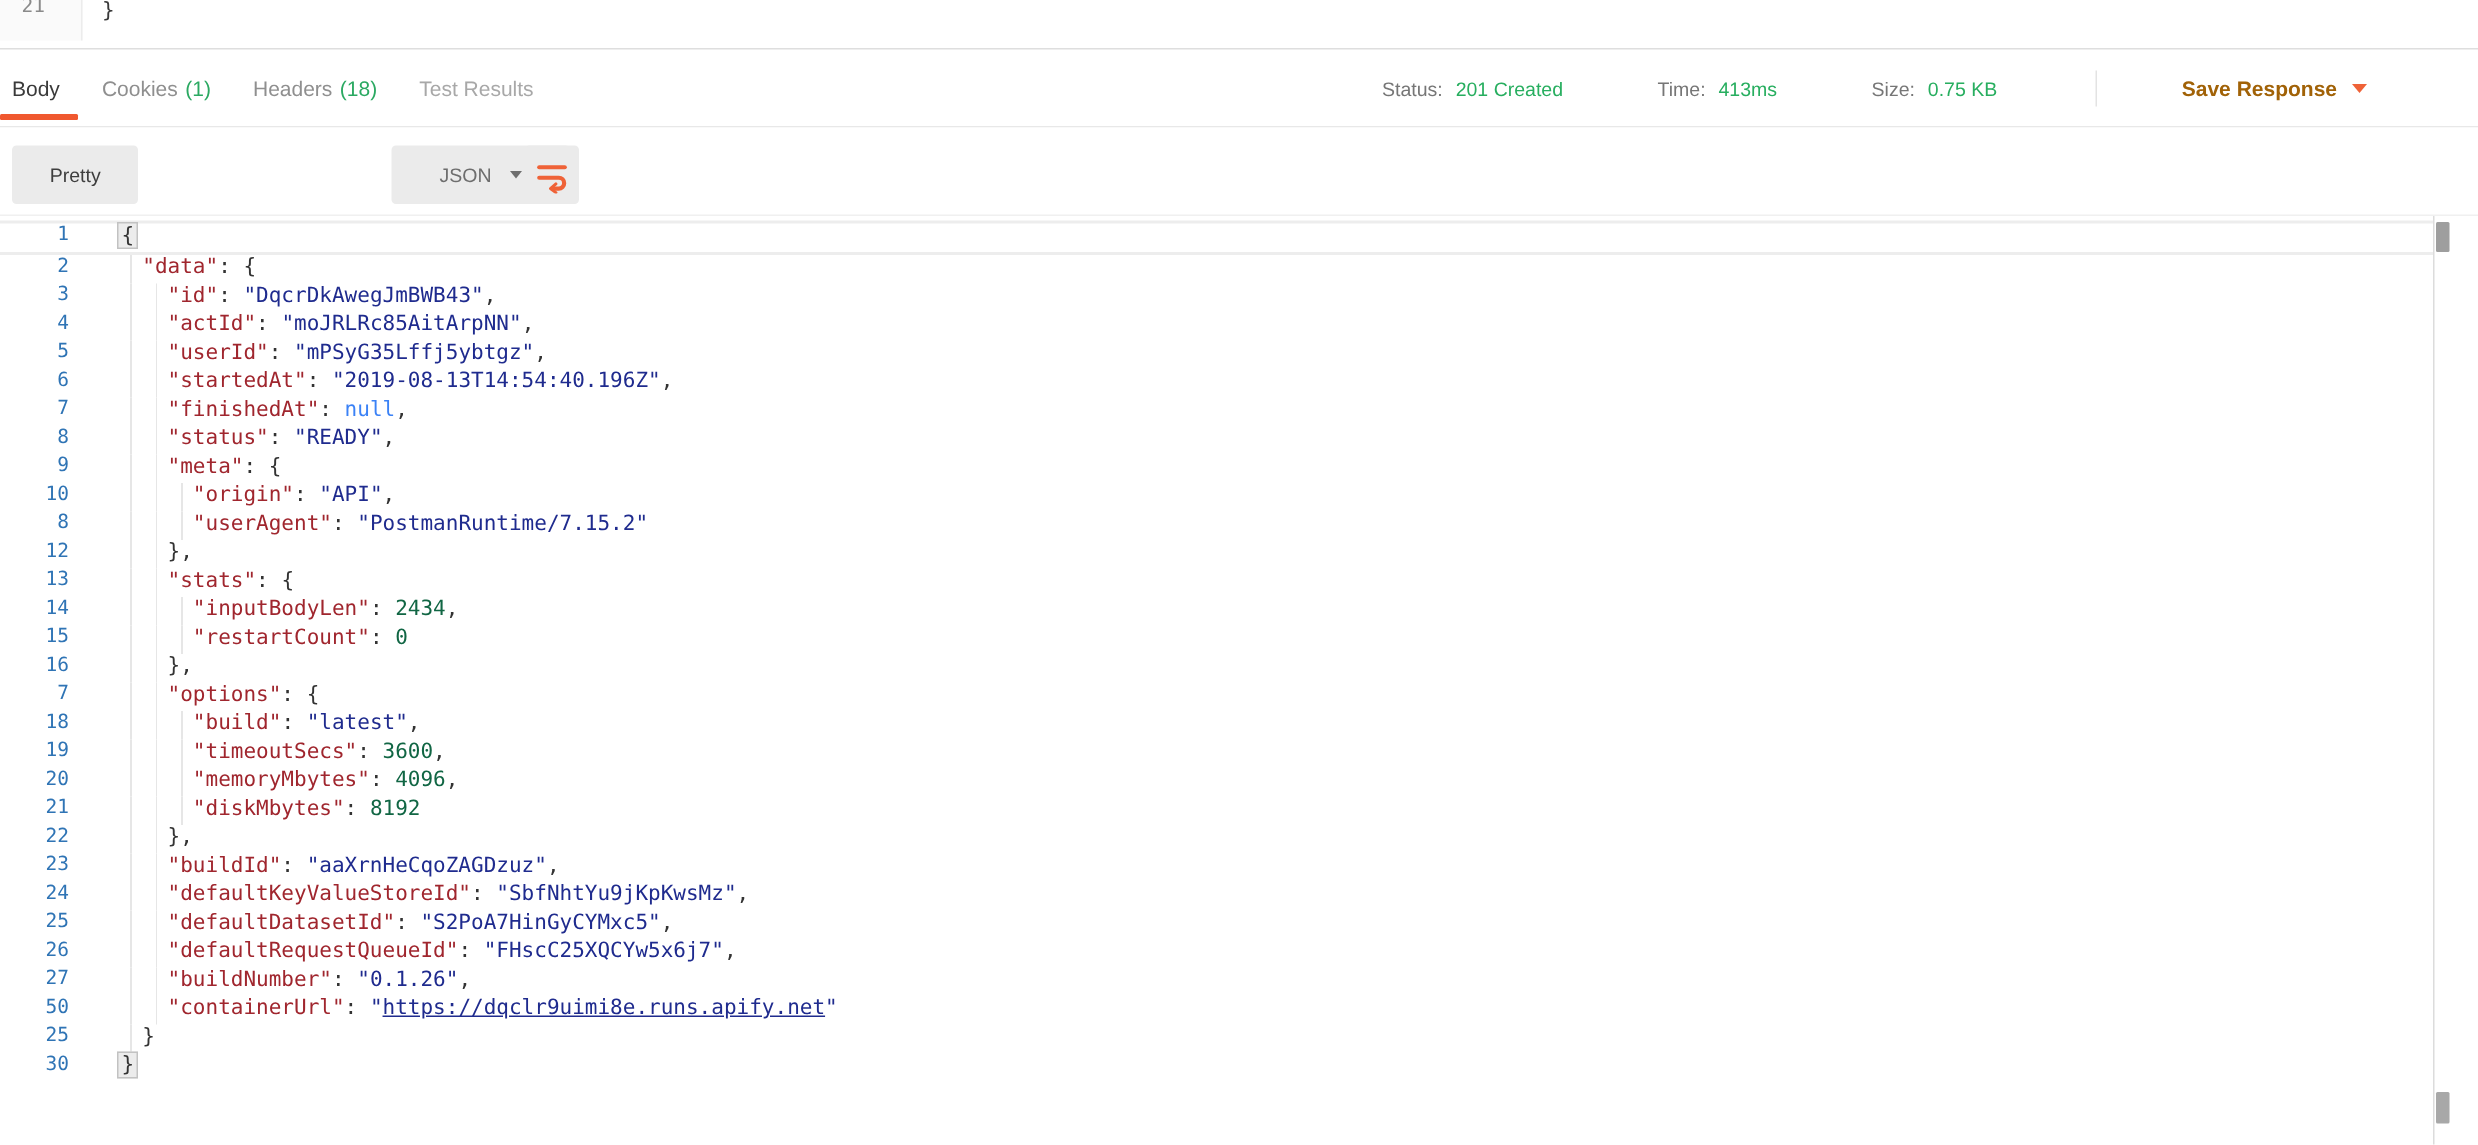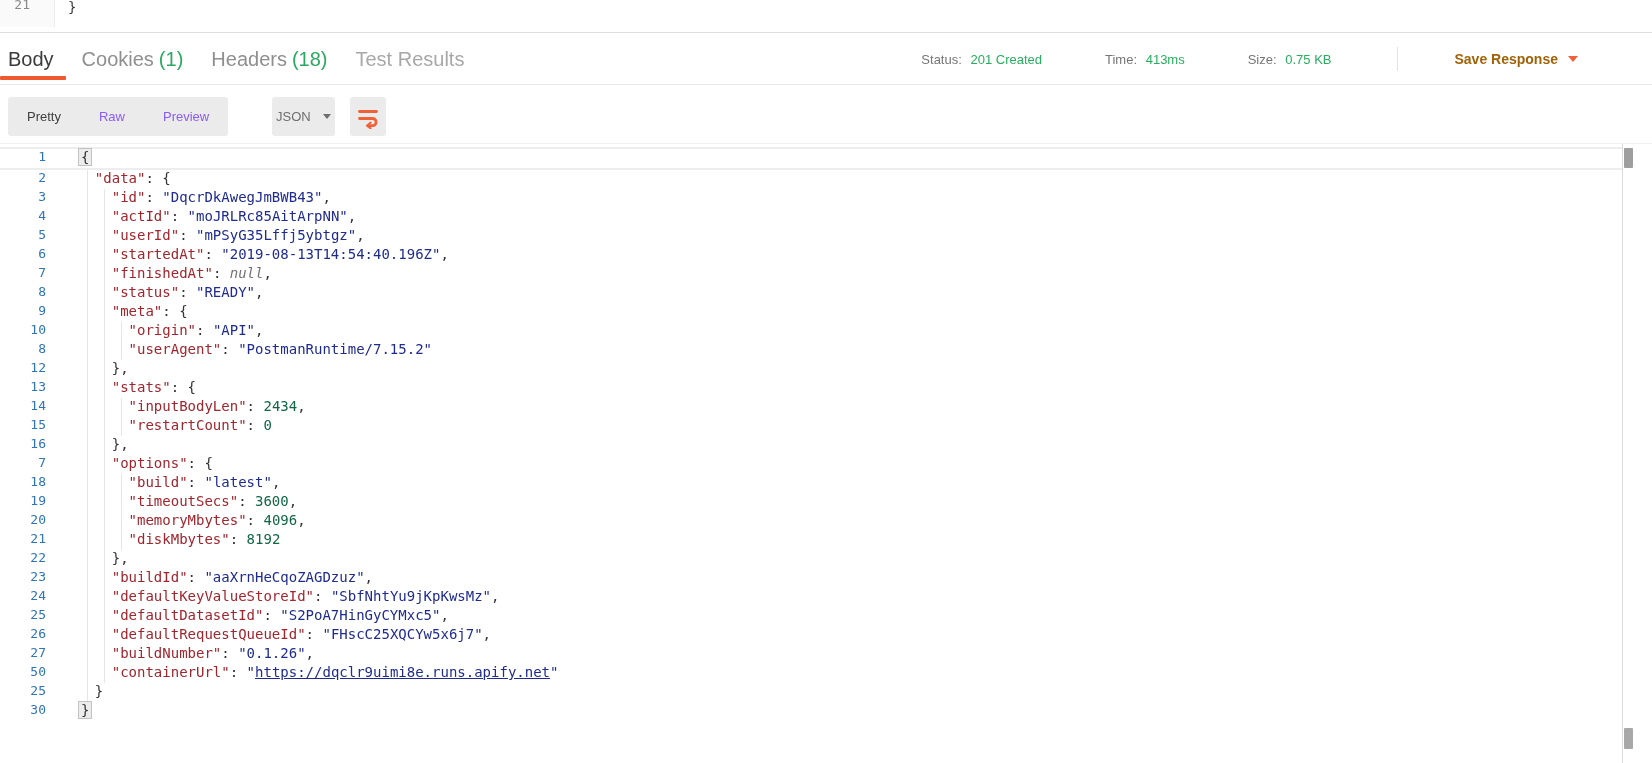--- a/index.html
+++ b/index.html
@@ -20,7 +20,7 @@
   .tabbar { position:absolute; left:0; top:34px; width:1652px; height:51px;
     border-bottom:1px solid #e8e8e8; background:#fff; }
   .tabs { position:absolute; left:8px; top:0; height:50px; display:flex; align-items:center; }
-  .tab { position:relative; height:50px; line-height:50px; font-size:20px; color:#8f8f8f;
+  .tab { position:relative; height:50px; line-height:50px; font-size:14px; color:#8f8f8f;
     margin-right:28px; cursor:pointer; white-space:nowrap; }
   .tab .count { color:#2BA962; margin-left:5px; }
   .tab.active { color:#3a3a3a; }

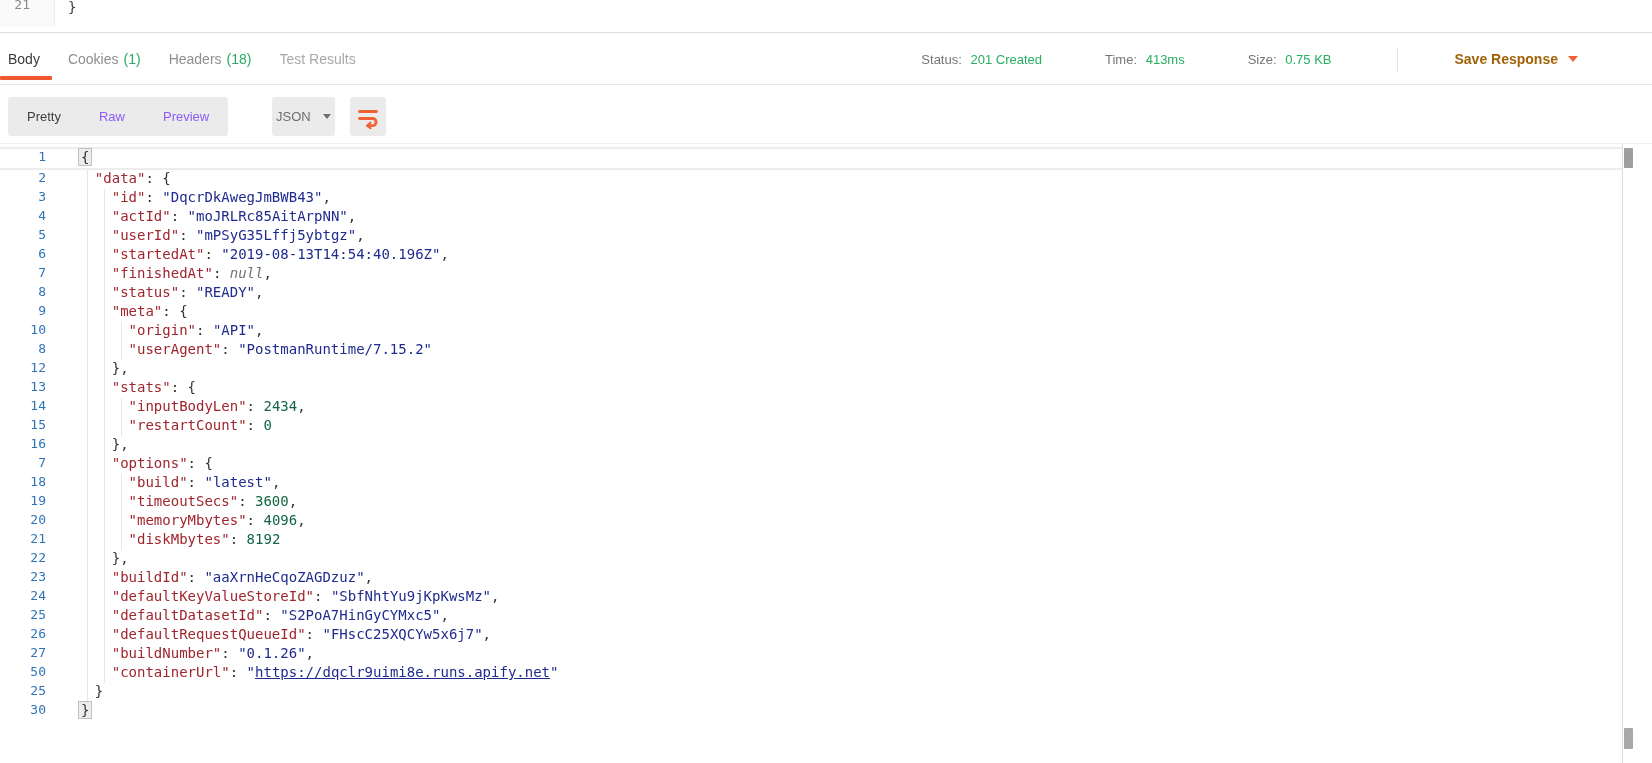--- a/index.html
+++ b/index.html
@@ -43,7 +43,7 @@
   .toolbar { position:absolute; left:0; top:85px; width:1652px; height:58px; background:#fff; }
   .seg { position:absolute; top:12px; height:39px; background:#ebebeb; border-radius:3px;
     display:flex; align-items:center; }
-  .seg-views { left:8px; }
+  .seg-views { left:8px;flex-direction:column; }
   .view-btn { padding:0 19px; font-size:13px; color:#8b5cf6; line-height:39px; cursor:pointer; }
   .view-btn.active { color:#3e3e3e; }
   .seg-lang { left:272px; padding:0 4px; cursor:pointer; }

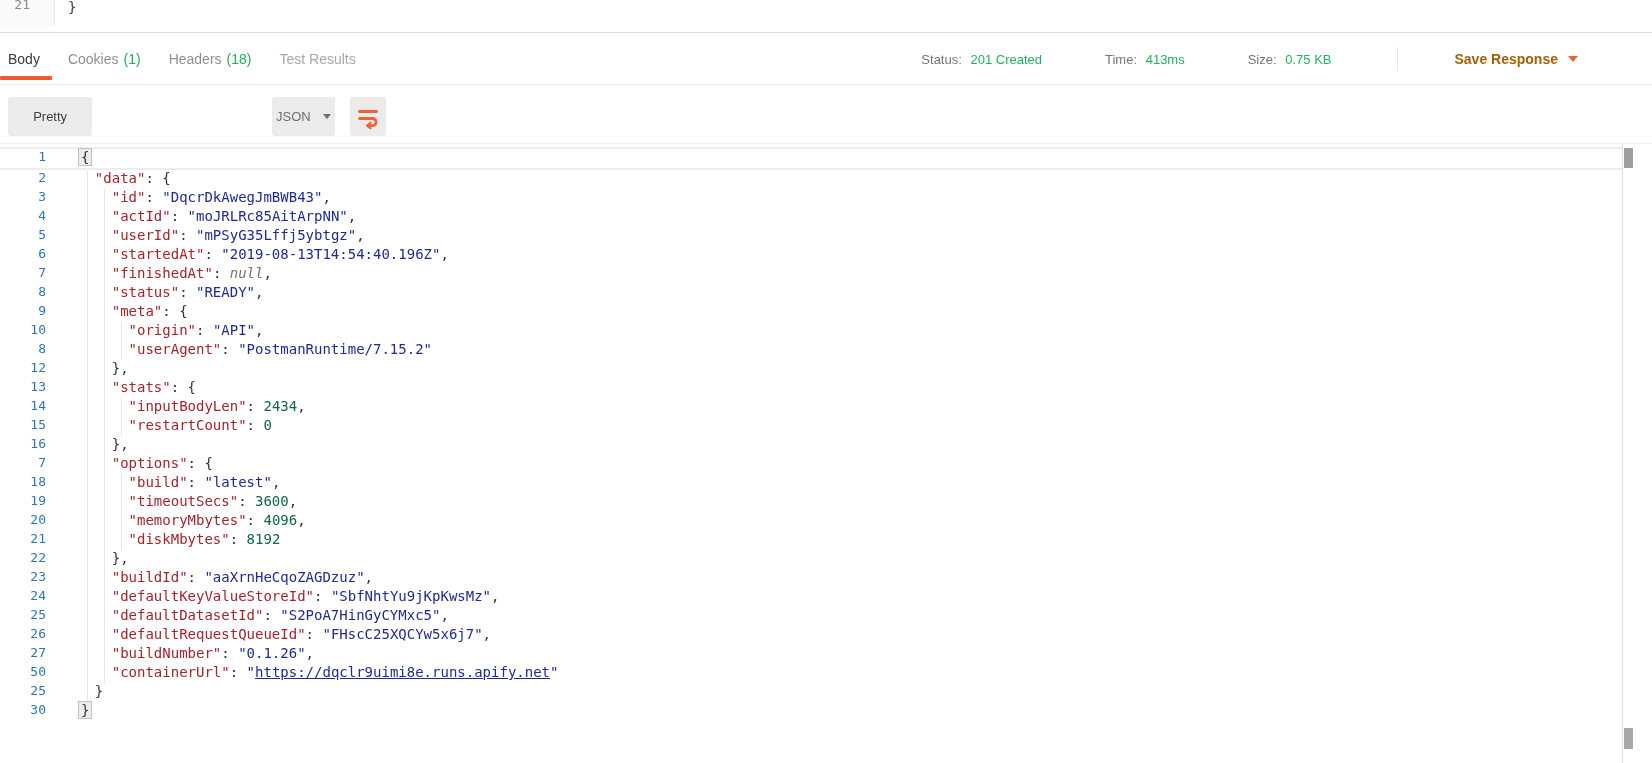--- a/index.html
+++ b/index.html
@@ -46,7 +46,7 @@
   .seg-views { left:8px;flex-direction:column; }
   .view-btn { padding:0 19px; font-size:13px; color:#8b5cf6; line-height:39px; cursor:pointer; }
   .view-btn.active { color:#3e3e3e; }
-  .seg-lang { left:272px; padding:0 4px; cursor:pointer; }
+  .seg-lang { left:261px; padding:0 32px; cursor:pointer; }
   .lang-label { font-size:13px; color:#6e6e6e; margin-right:12px; }
   .lang-caret { width:0; height:0; border-left:4.5px solid transparent;
     border-right:4.5px solid transparent; border-top:5.5px solid #6e6e6e; }

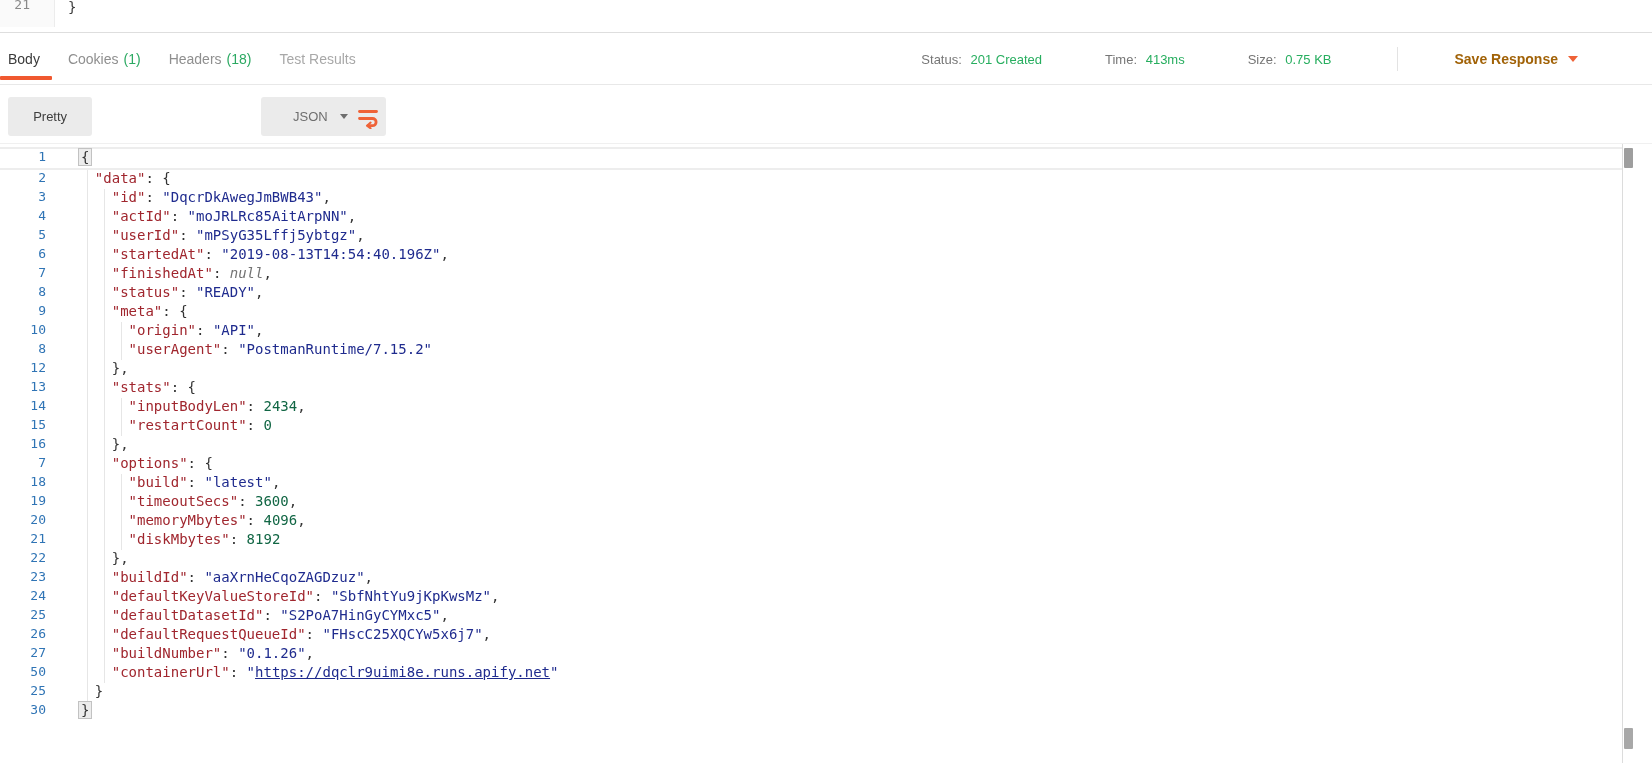--- a/index.html
+++ b/index.html
@@ -68,7 +68,7 @@
   .t-k { color:#A0262E; }
   .t-s { color:#1F2B8E; }
   .t-n { color:#116644; }
-  .t-a { color:#737373;font-style:italic; }
+  .t-a { color:#3b82f6; }
   .t-p { color:#333333; }
   .t-l { color:#1F2B8E; text-decoration:underline; cursor:pointer; }
   .t-b { background:#ececec; border:1px solid #c2c2c2; padding:0 2px; }

